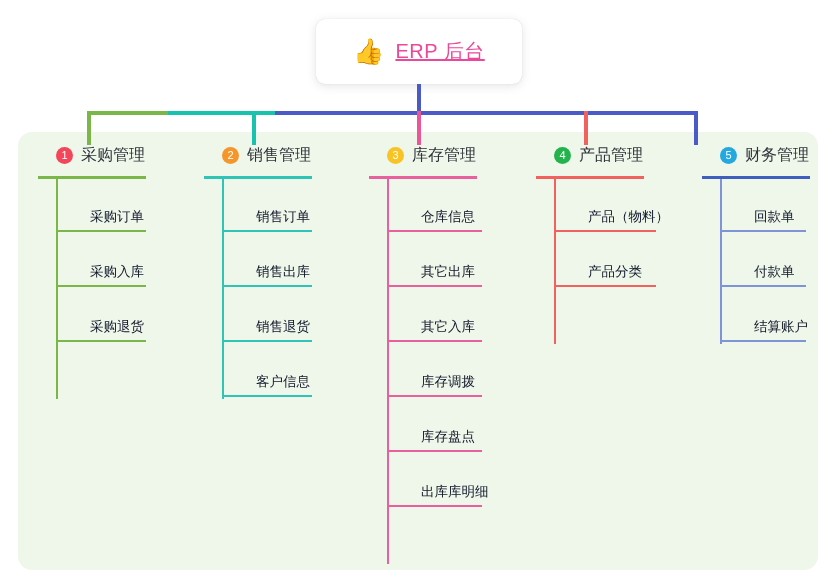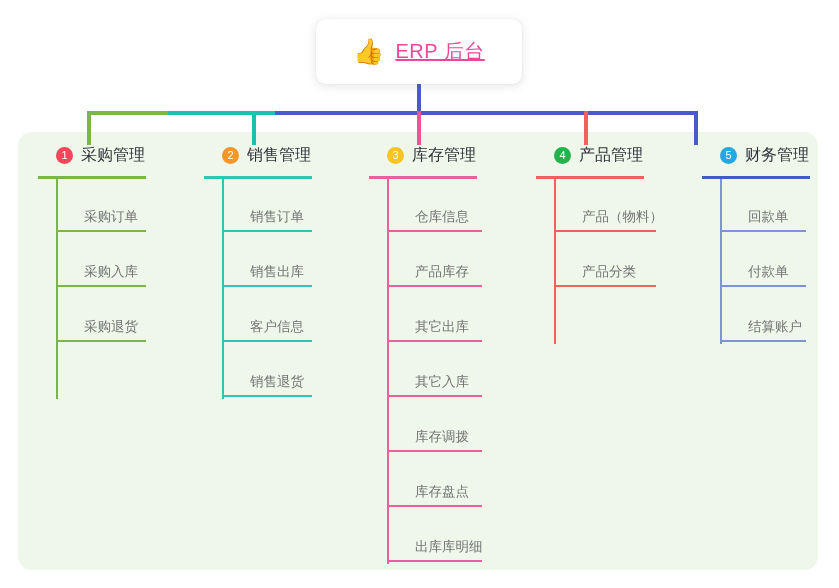--- a/index.html
+++ b/index.html
@@ -138,10 +138,10 @@
   }
   .leaf-label {
     position: absolute;
-    left: 28px;
+    left: 34px;
     bottom: 10px;
     font-size: 13.5px;
-    color: #737373;
+    color: #0f172a;
     white-space: nowrap;
   }
   .leaf-rule {

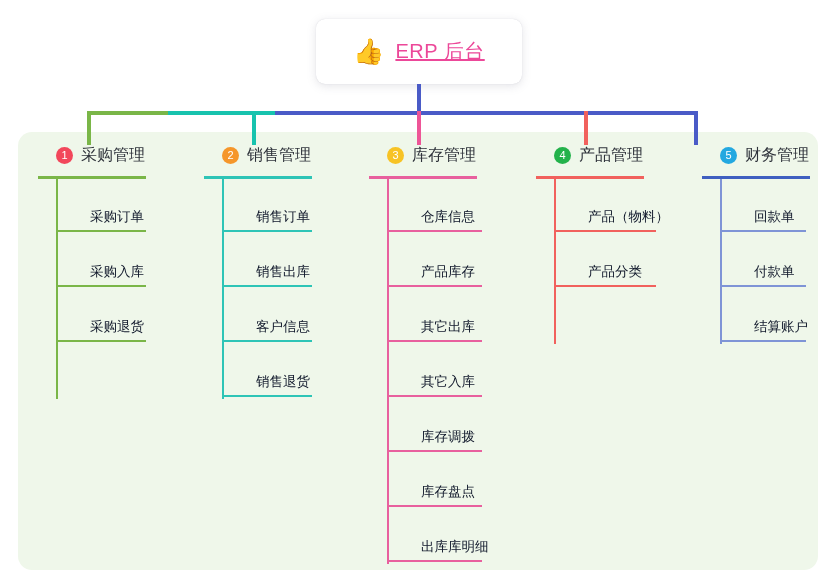--- a/index.html
+++ b/index.html
@@ -234,10 +234,6 @@
           <div class="leaf-rule" style="background: rgb(232, 96, 158); width: 95px;"></div>
         </div>
         <div class="leaf">
-          <span class="leaf-label">产品库存</span>
-          <div class="leaf-rule" style="background: rgb(232, 96, 158); width: 95px;"></div>
-        </div>
-        <div class="leaf">
           <span class="leaf-label">其它出库</span>
           <div class="leaf-rule" style="background: rgb(232, 96, 158); width: 95px;"></div>
         </div>

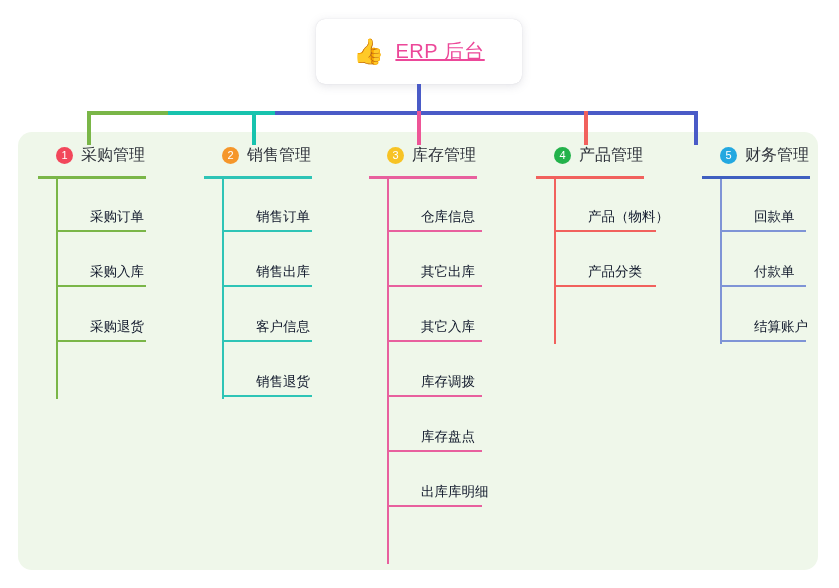--- a/index.html
+++ b/index.html
@@ -212,13 +212,13 @@
           <div class="leaf-rule" style="background: rgb(46, 196, 182); width: 90px;"></div>
         </div>
         <div class="leaf">
+          <span class="leaf-label">销售退货</span>
+          <div class="leaf-rule" style="background: rgb(46, 196, 182); width: 90px;"></div>
+        </div>
+        <div class="leaf">
           <span class="leaf-label">客户信息</span>
           <div class="leaf-rule" style="background: rgb(46, 196, 182); width: 90px;"></div>
         </div>
-        <div class="leaf">
-          <span class="leaf-label">销售退货</span>
-          <div class="leaf-rule" style="background: rgb(46, 196, 182); width: 90px;"></div>
-        </div>
       </div>
     </div>
     <div class="column" style="left: 369px;">

